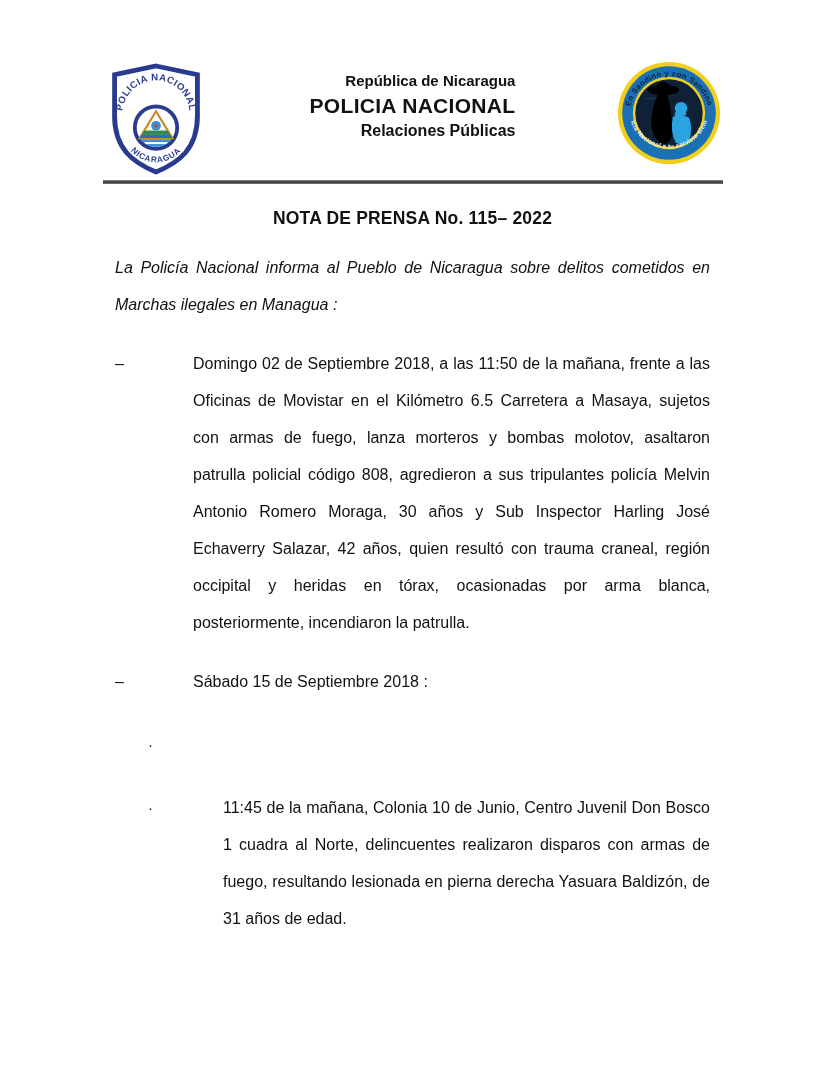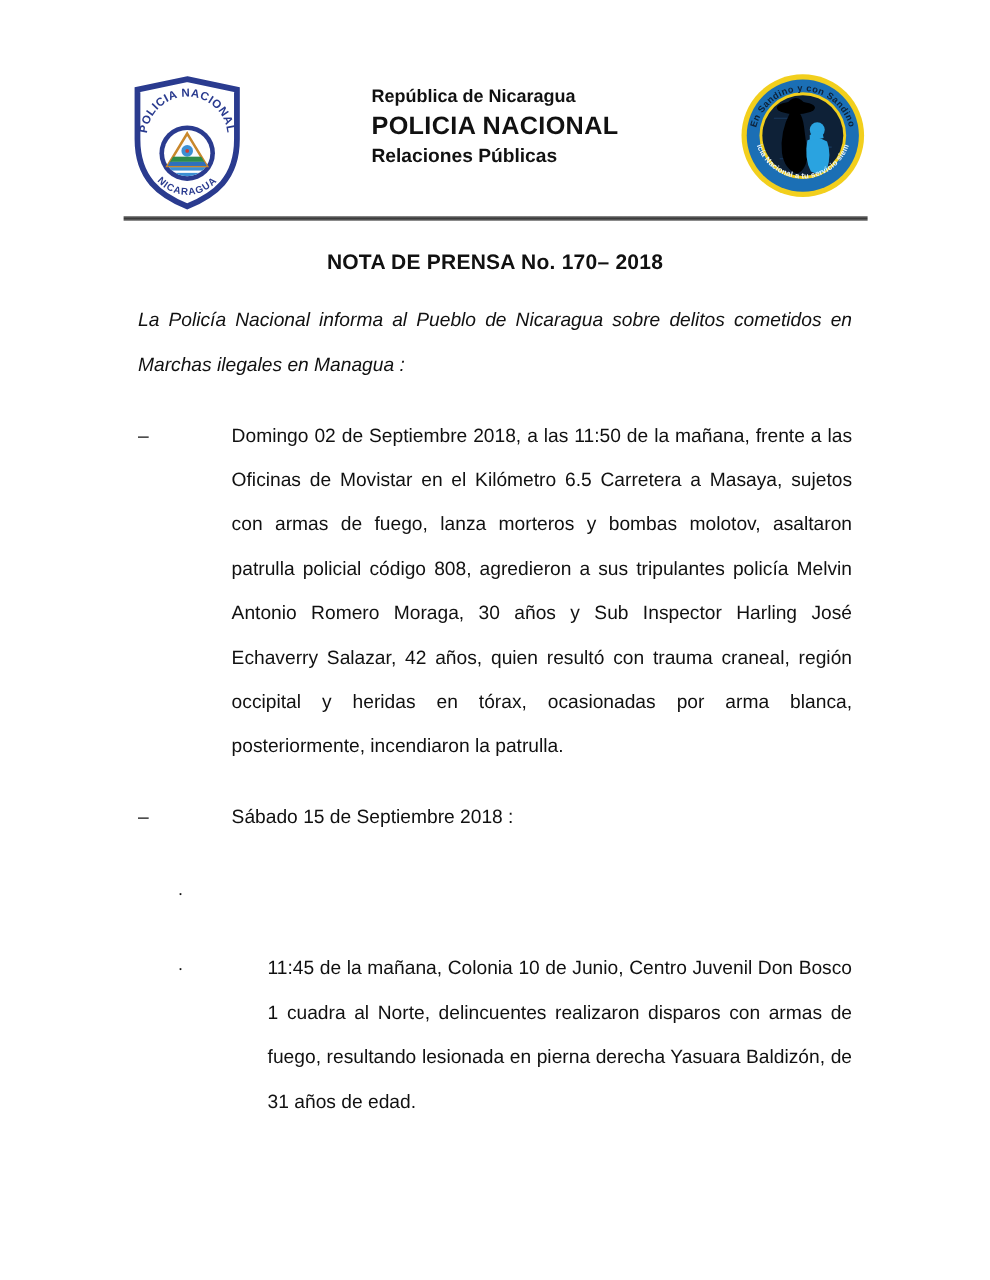--- a/index.html
+++ b/index.html
@@ -25,7 +25,7 @@
   .badge { flex: 0 0 auto; }
   .badge svg { display: block; }
   .header-center {
-    text-align: left;
+    text-align: right;
     padding-top: 10px;
     line-height: 1.4;
   }

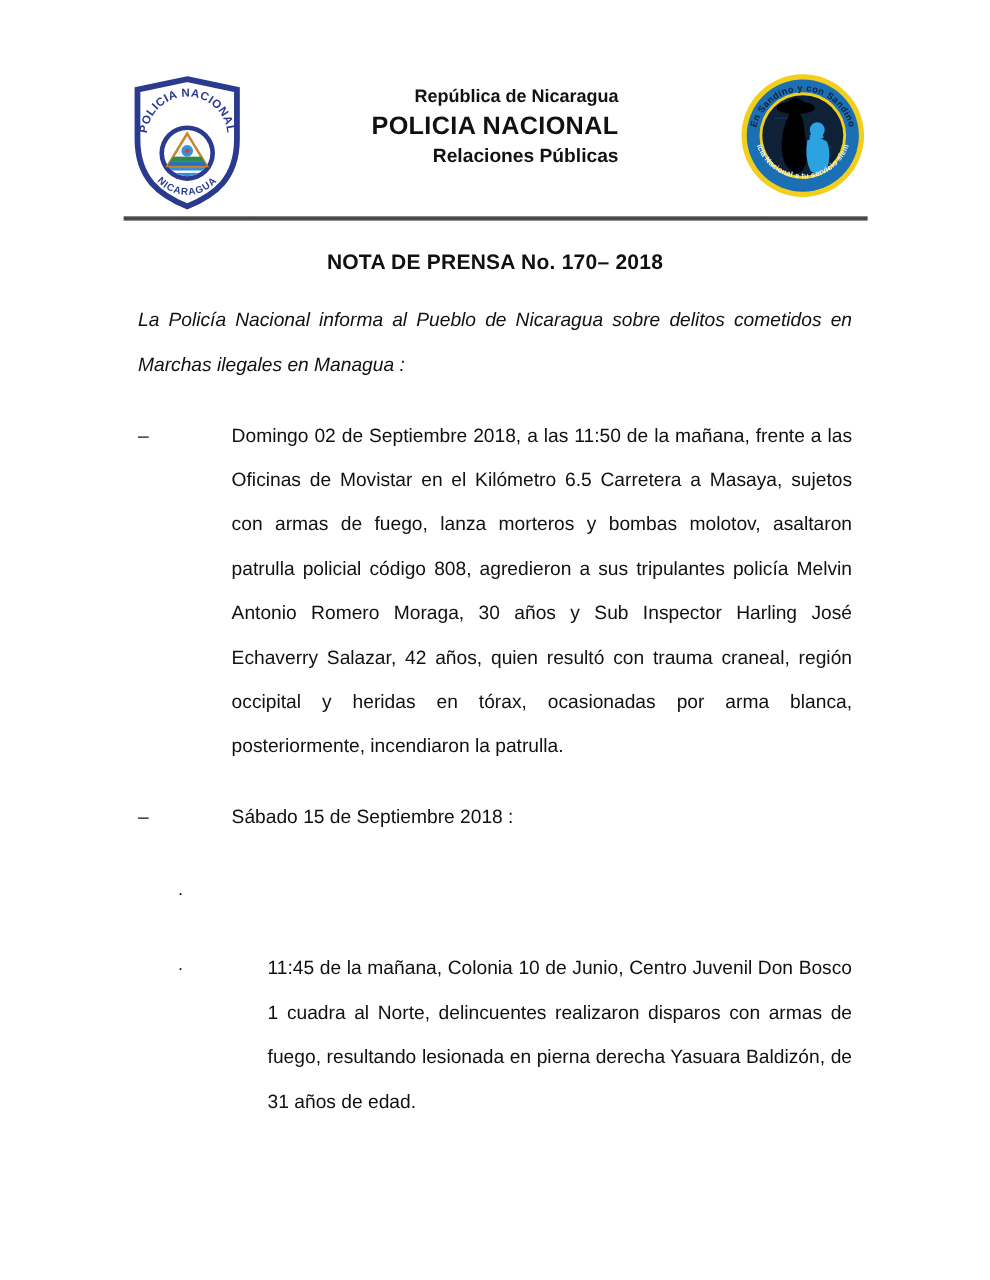--- a/index.html
+++ b/index.html
@@ -144,7 +144,7 @@
 
   <div class="divider"></div>
 
-  <div class="doc-title">NOTA DE PRENSA No. 170– 2018</div>
+  <div class="doc-title">NOTA DE PRENSA No. 115– 2022</div>
 
   <div class="body-block">
     <p class="intro" style="margin:20px 0 0 0;font-style:italic;">La Policía Nacional informa al Pueblo de Nicaragua sobre delitos cometidos en Marchas ilegales en Managua :</p>

